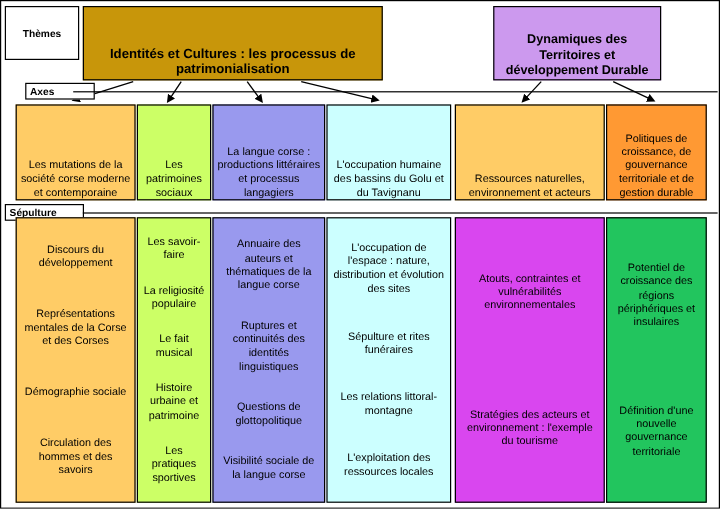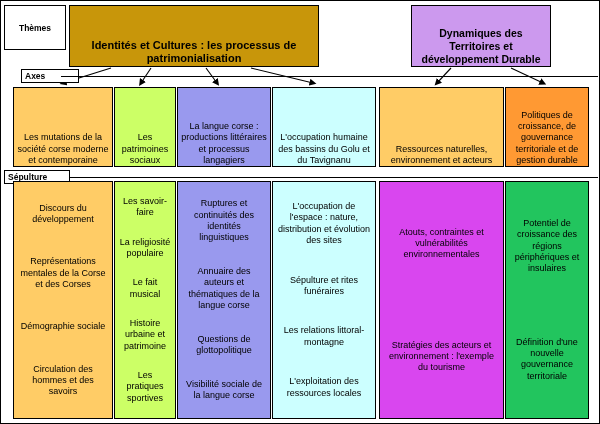--- a/index.html
+++ b/index.html
@@ -217,8 +217,8 @@
   </div>
 
   <div class="box op" id="op-3">
+    <span class="item">Annuaire des auteurs et thématiques de la langue corse</span>
     <span class="item">Ruptures et continuités des identités linguistiques</span>
-    <span class="item">Annuaire des auteurs et thématiques de la langue corse</span>
     <span class="item">Questions de glottopolitique</span>
     <span class="item">Visibilité sociale de la langue corse</span>
   </div>

